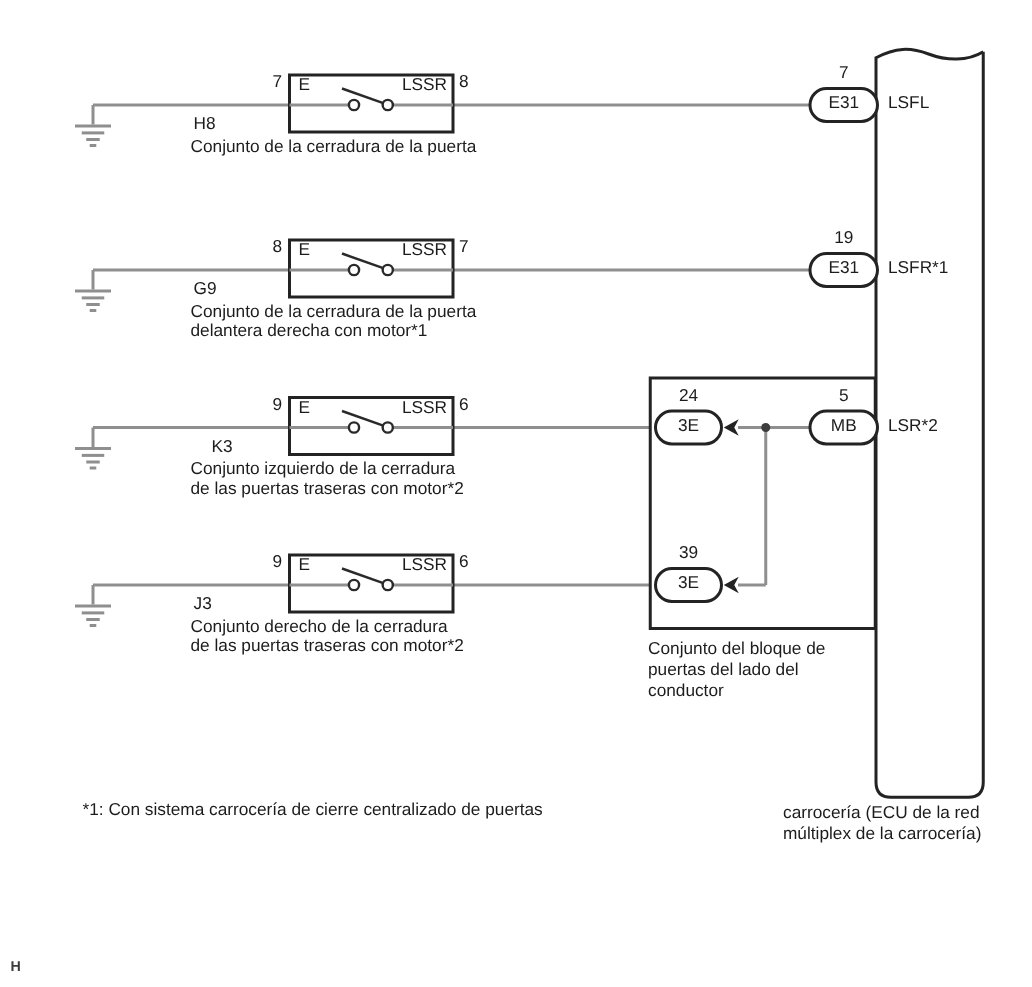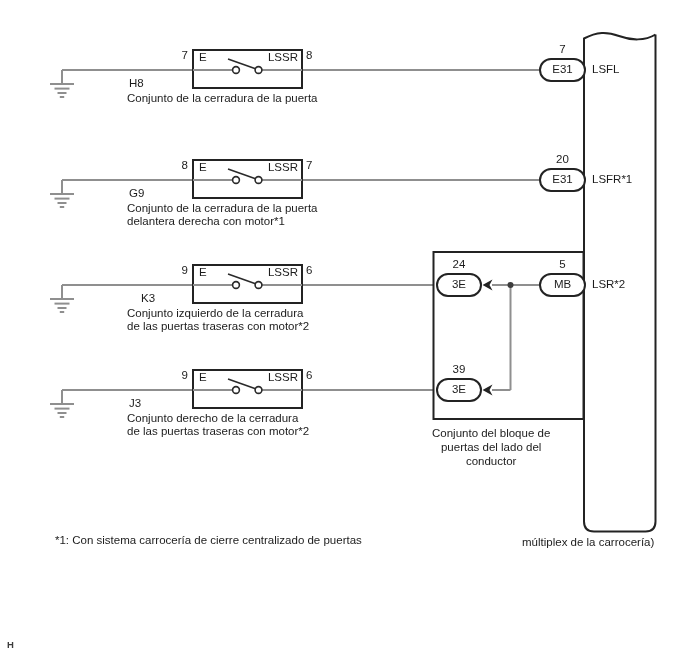--- a/index.html
+++ b/index.html
@@ -147,7 +147,7 @@
     <span>Conjunto de la cerradura de la puerta</span>
     <span>delantera derecha con motor*1</span>
   </div>
-  <div class="t ctr" style="left:540px;top:153px;width:45px">20</div>
+  <div class="t ctr" style="left:540px;top:153px;width:45px">19</div>
   <div class="t ctr" style="left:540px;top:173px;width:45px">E31</div>
   <div class="t" style="left:592px;top:173px">LSFR*1</div>
 

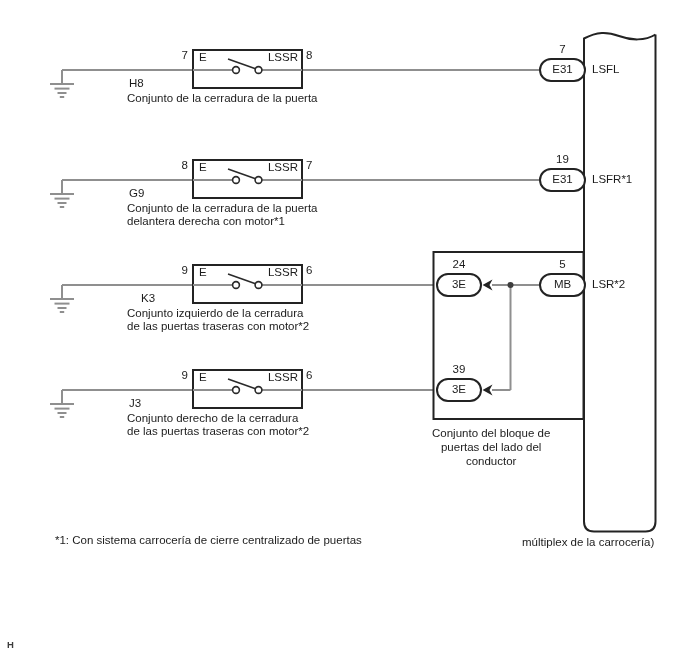--- a/index.html
+++ b/index.html
@@ -19,7 +19,7 @@
   }
   .t span { display:block; }
   .desc { line-height:12.5px; }
-  .lbl3 { line-height:13.8px;text-align:center; }
+  .lbl3 { line-height:13.8px; }
   .ctr { text-align:center; }
   .rgt { text-align:right; }
   .mark { font-size:9.5px; font-weight:bold; color:#3c3c3c; }

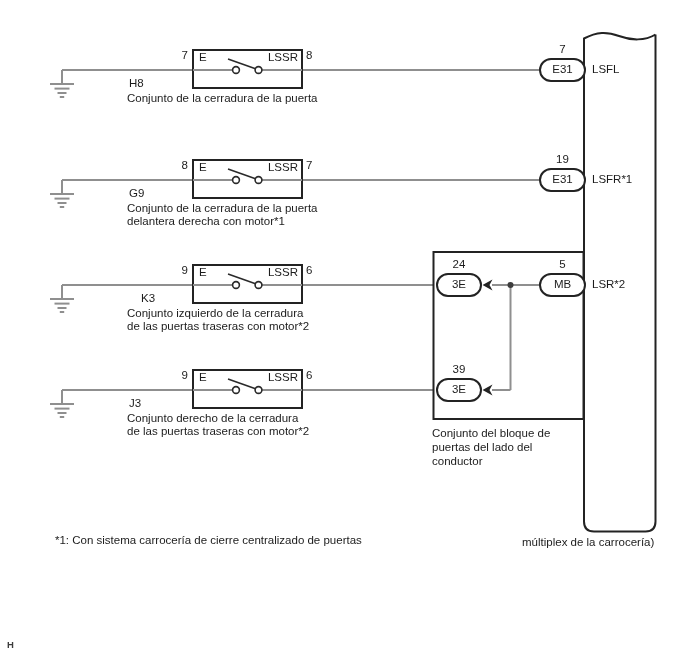--- a/index.html
+++ b/index.html
@@ -185,6 +185,7 @@
   </div>
 
   <div class="t lbl3" style="left:522px;top:536px">
+    <span>carrocería (ECU de la red</span>
     <span>múltiplex de la carrocería)</span>
   </div>
 

